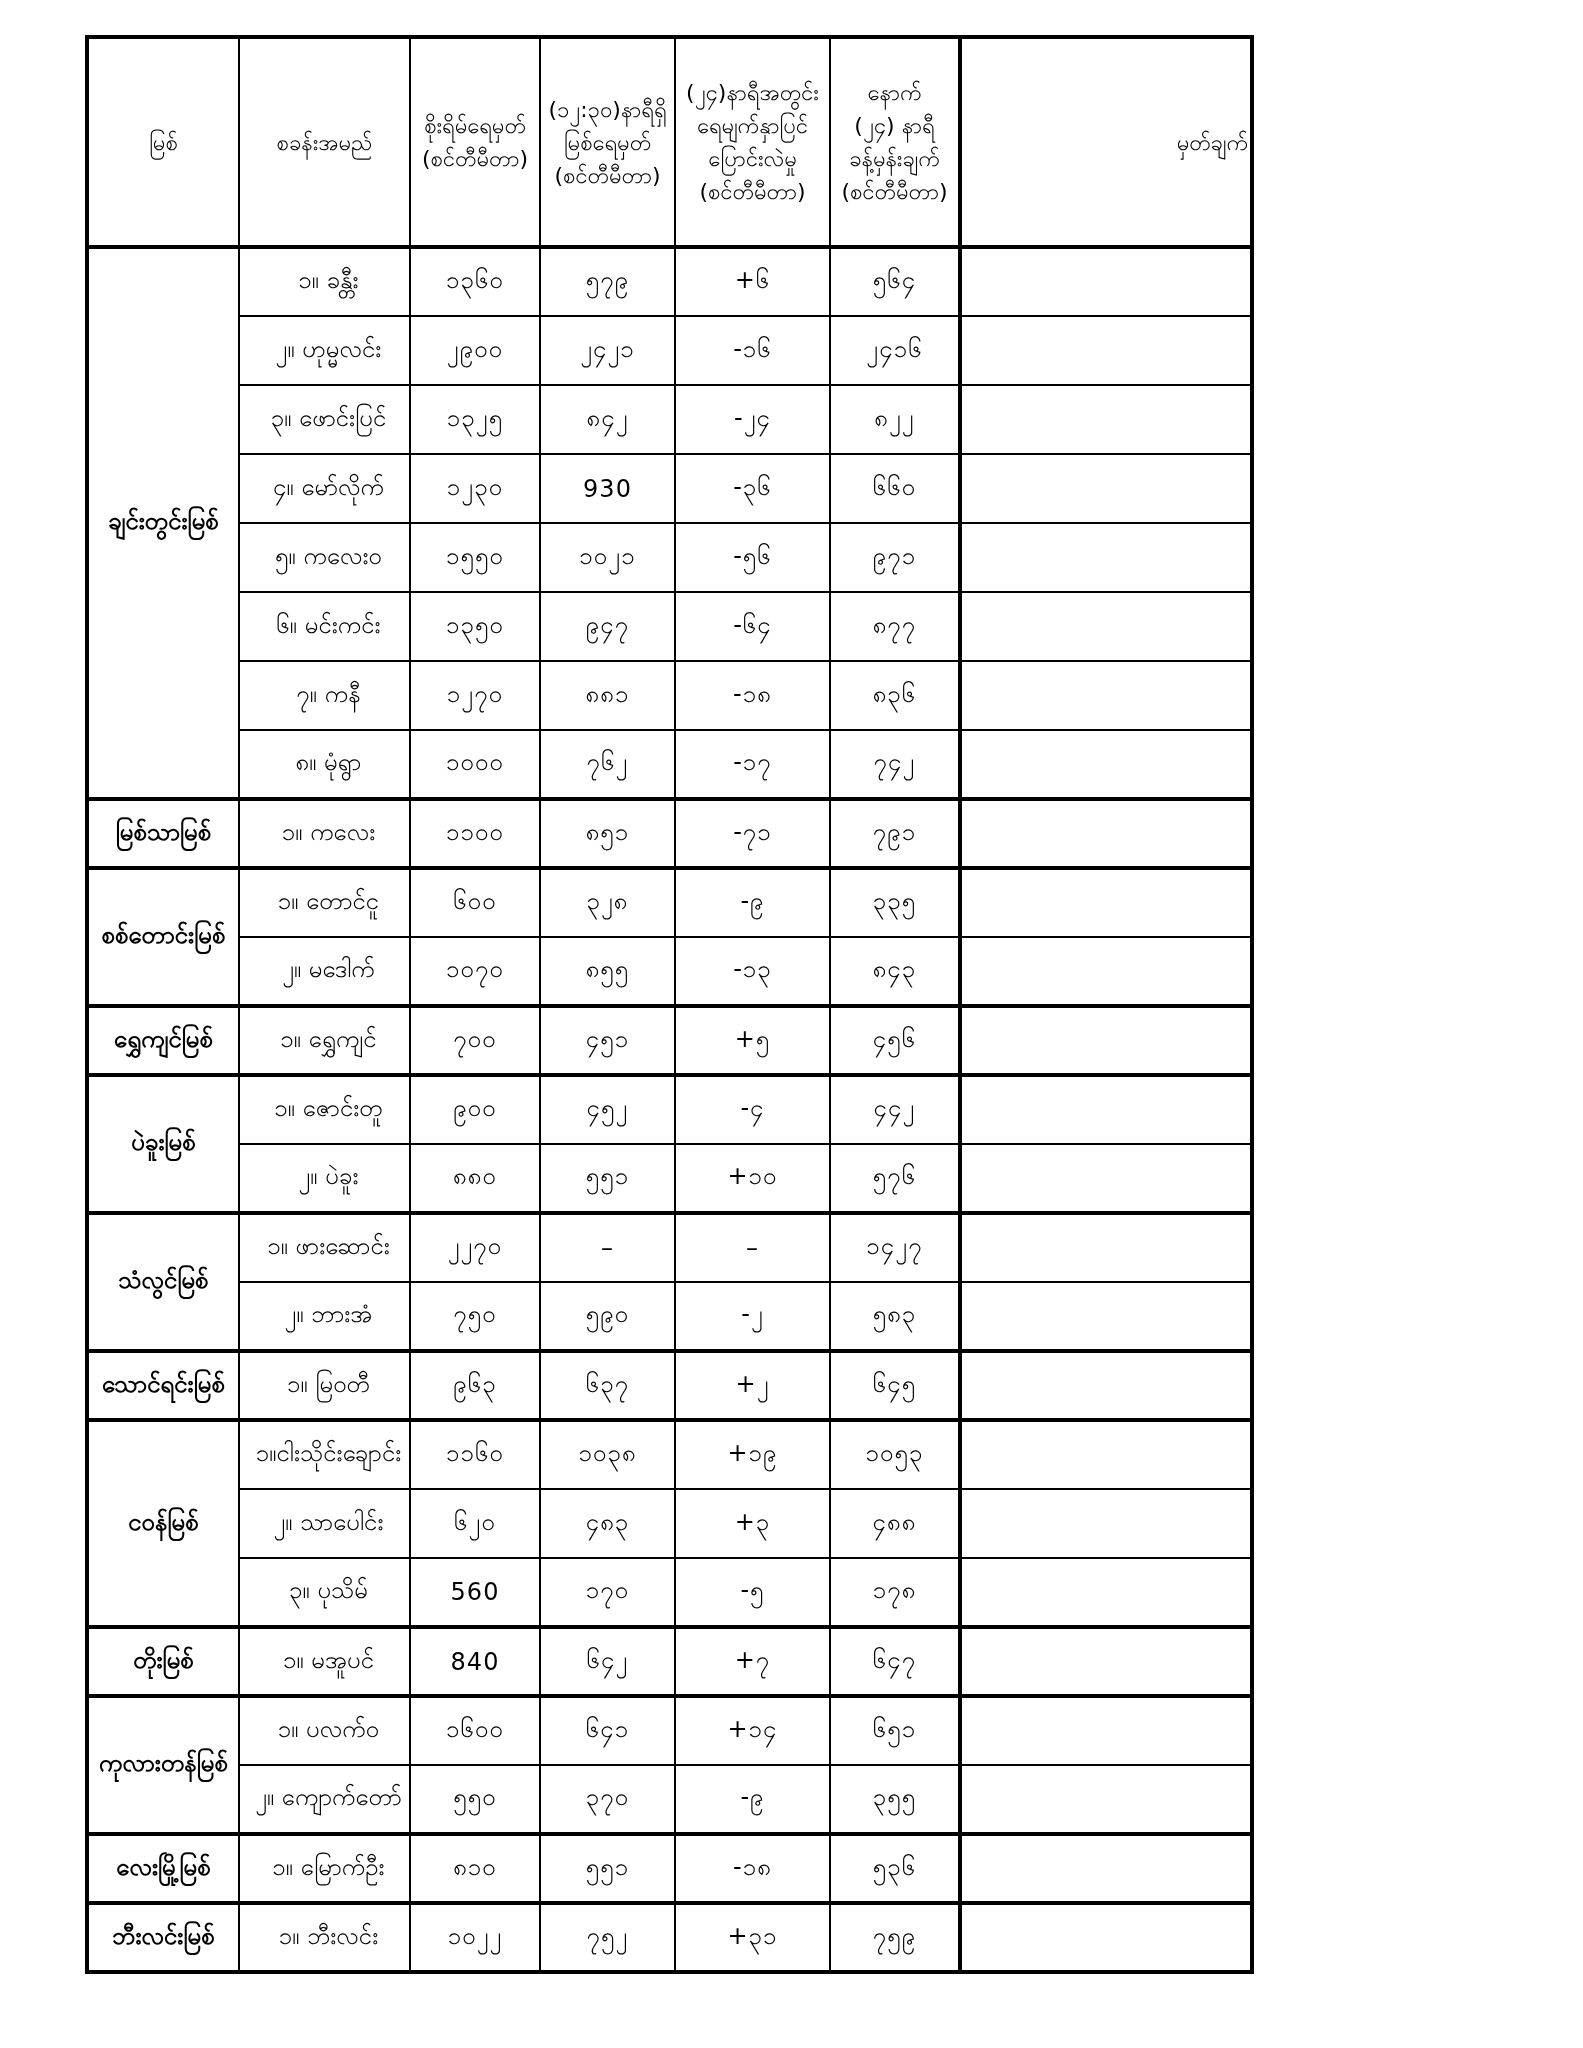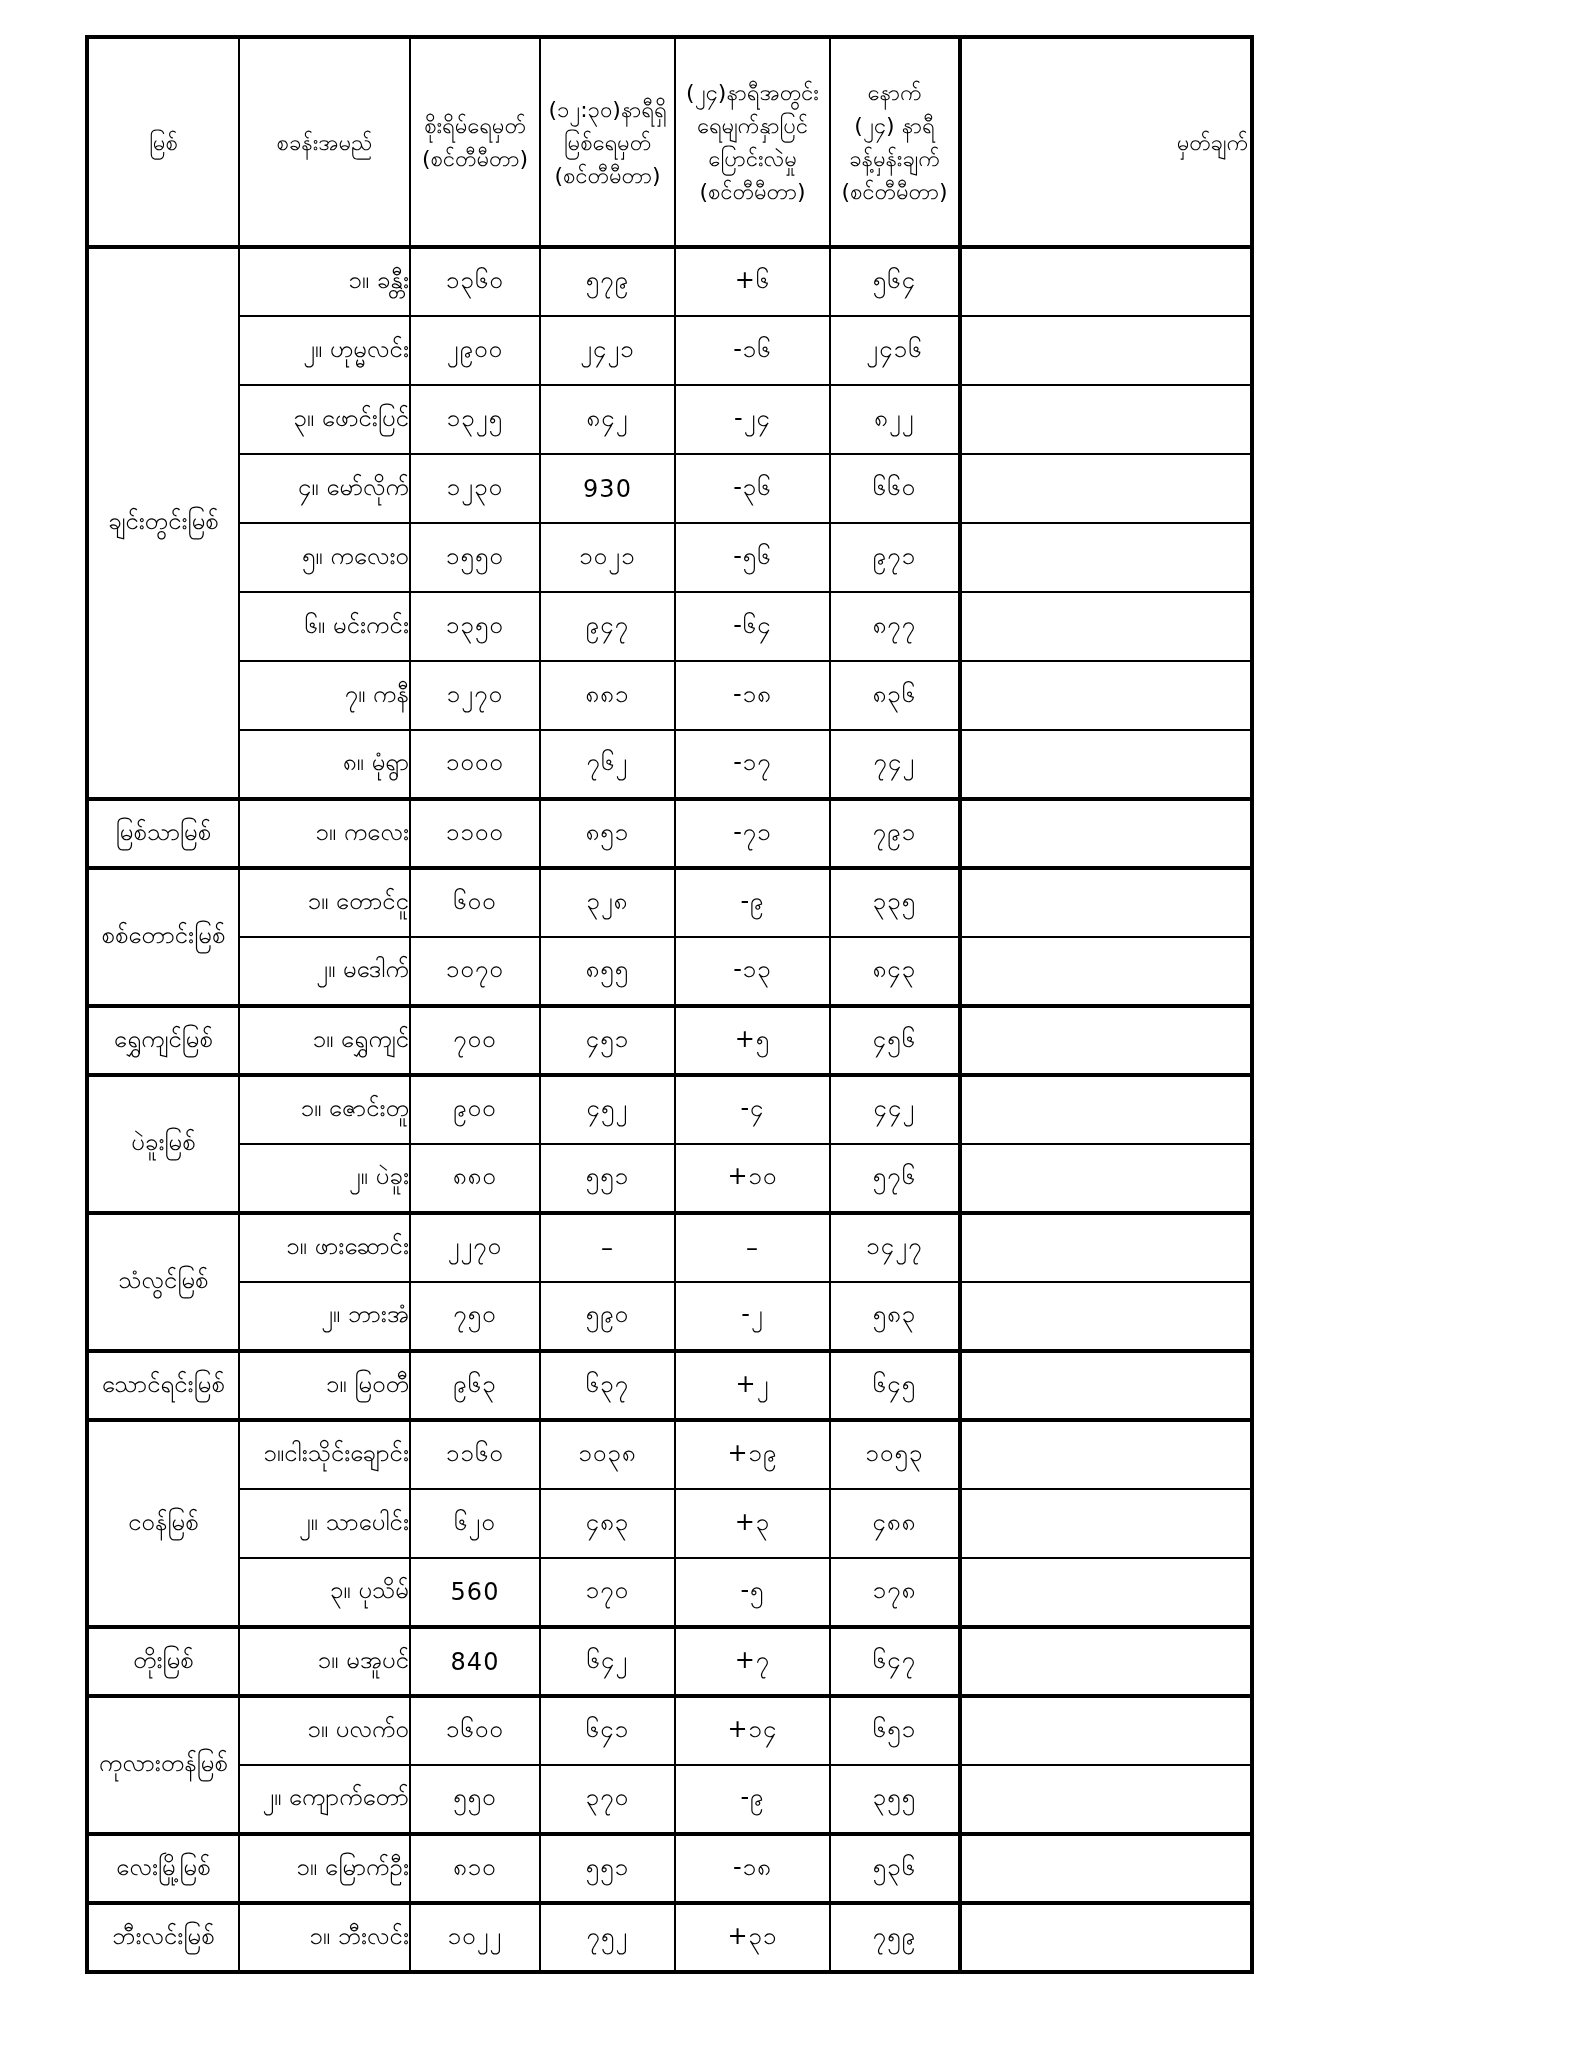--- a/index.html
+++ b/index.html
@@ -48,7 +48,7 @@
     padding: 0 2px;
   }
   td.station-cell {
-    text-align: right;
+    text-align: center;
     padding-left: 8px;
     font-size: 23px;
   }

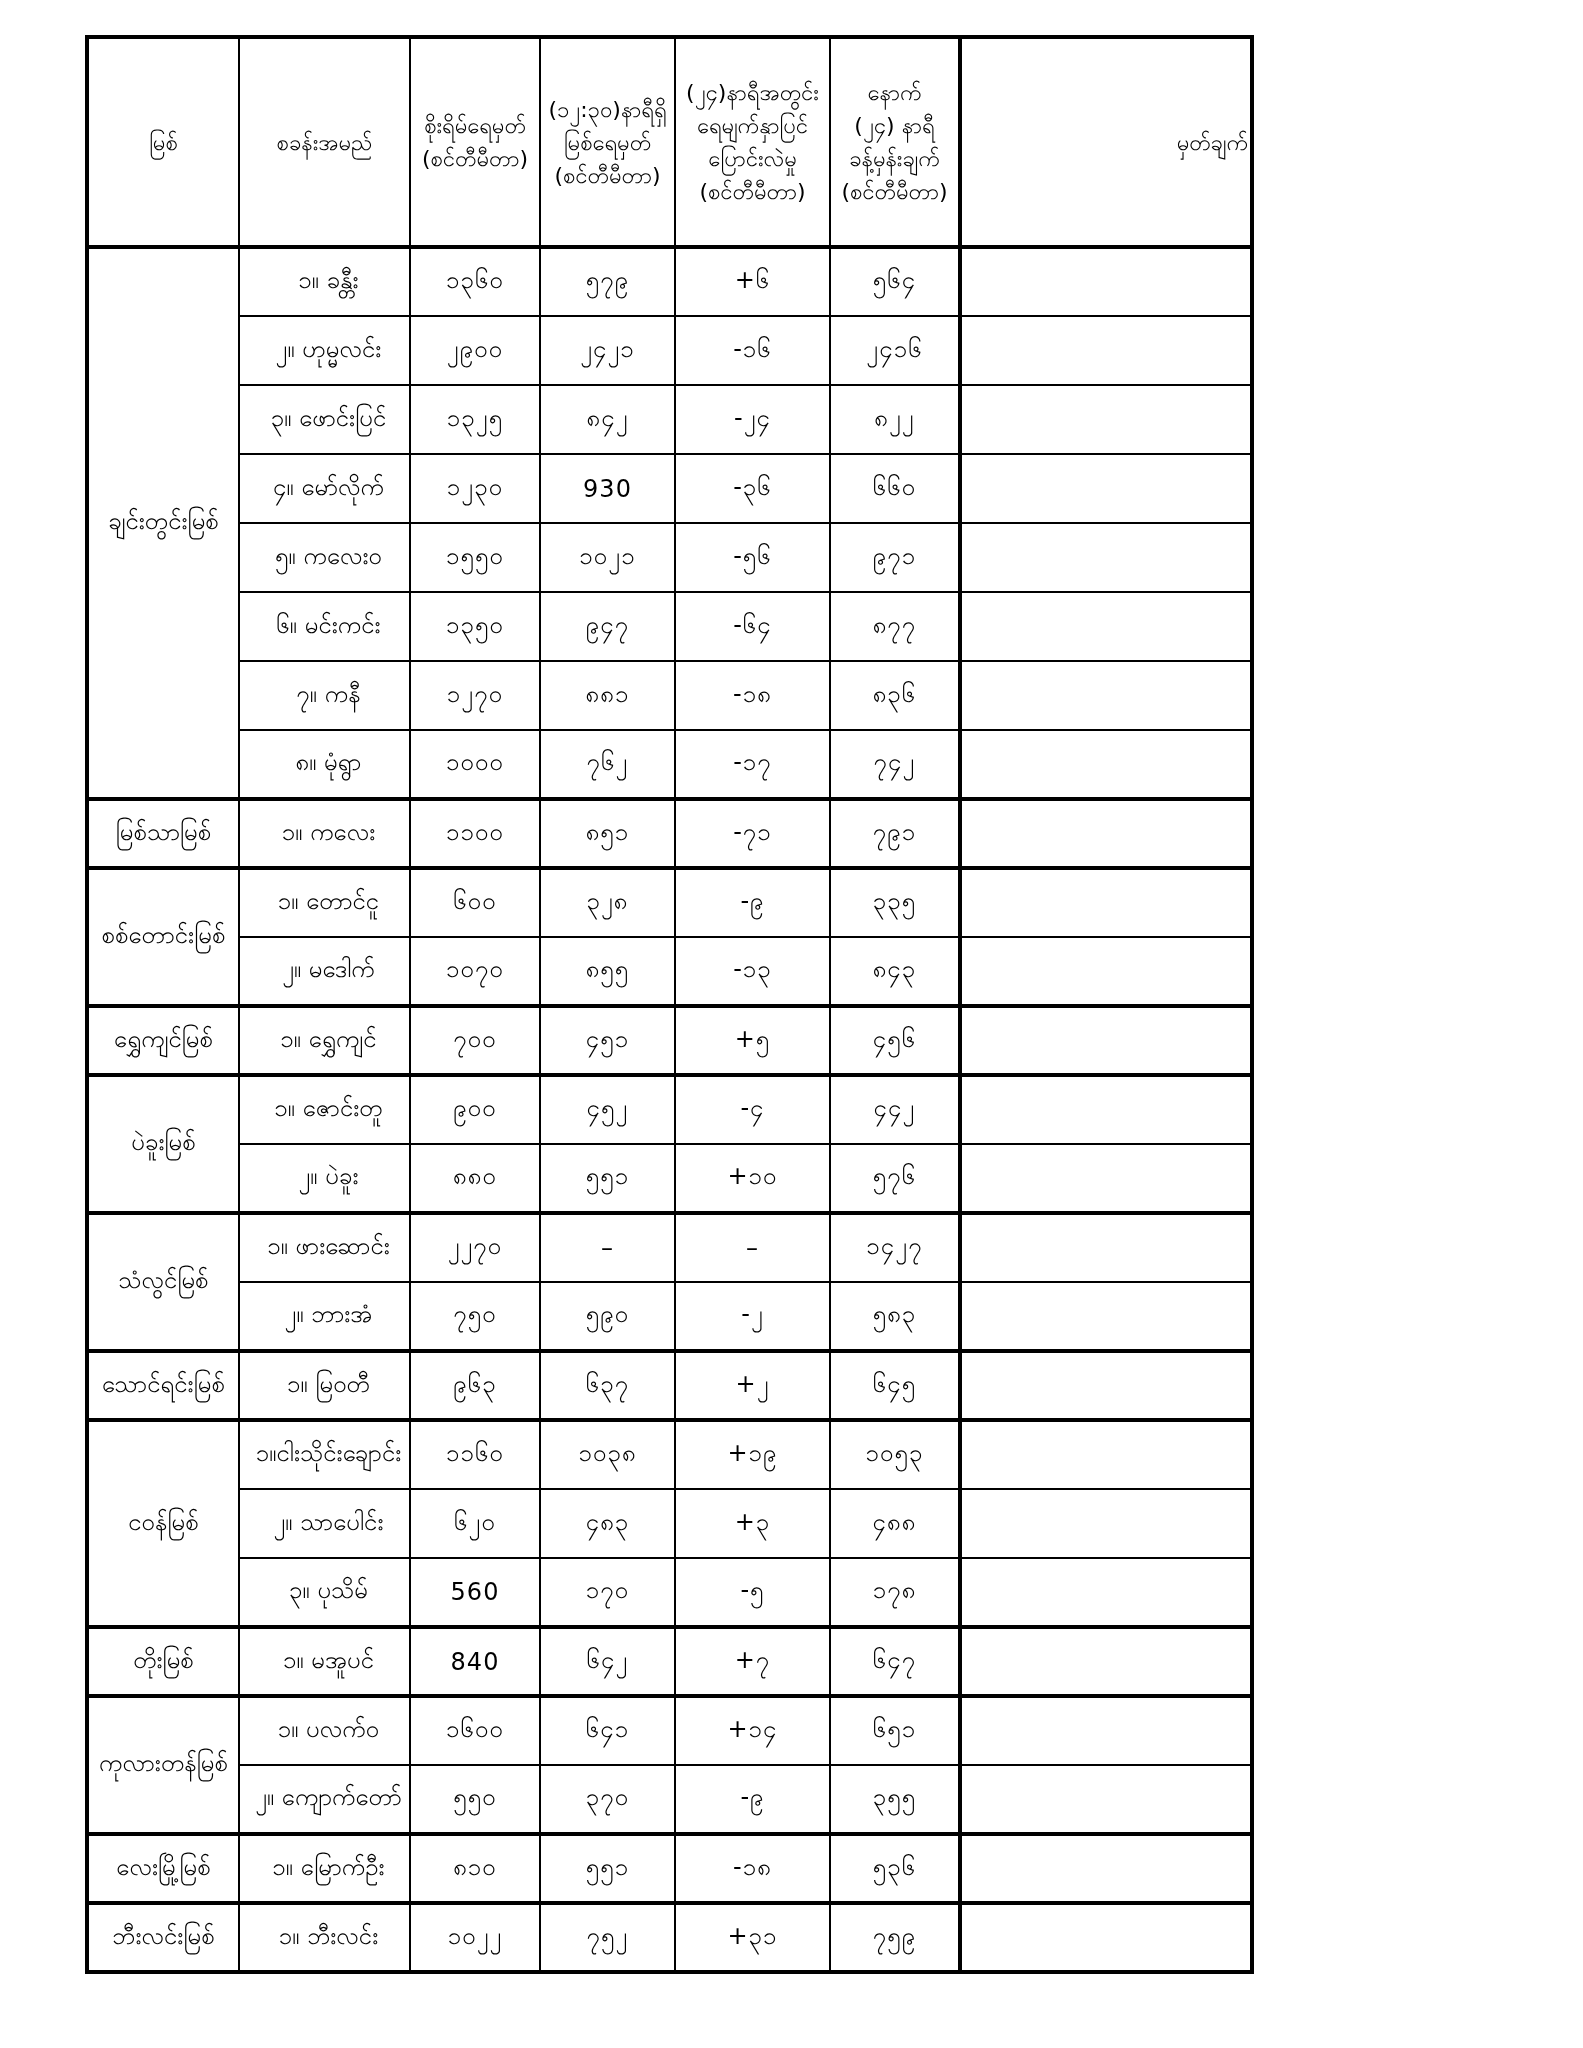--- a/index.html
+++ b/index.html
@@ -44,7 +44,7 @@
   }
   td.river-cell {
     font-size: 25px;
-    font-weight: normal;
+    font-weight: bold;
     padding: 0 2px;
   }
   td.station-cell {

